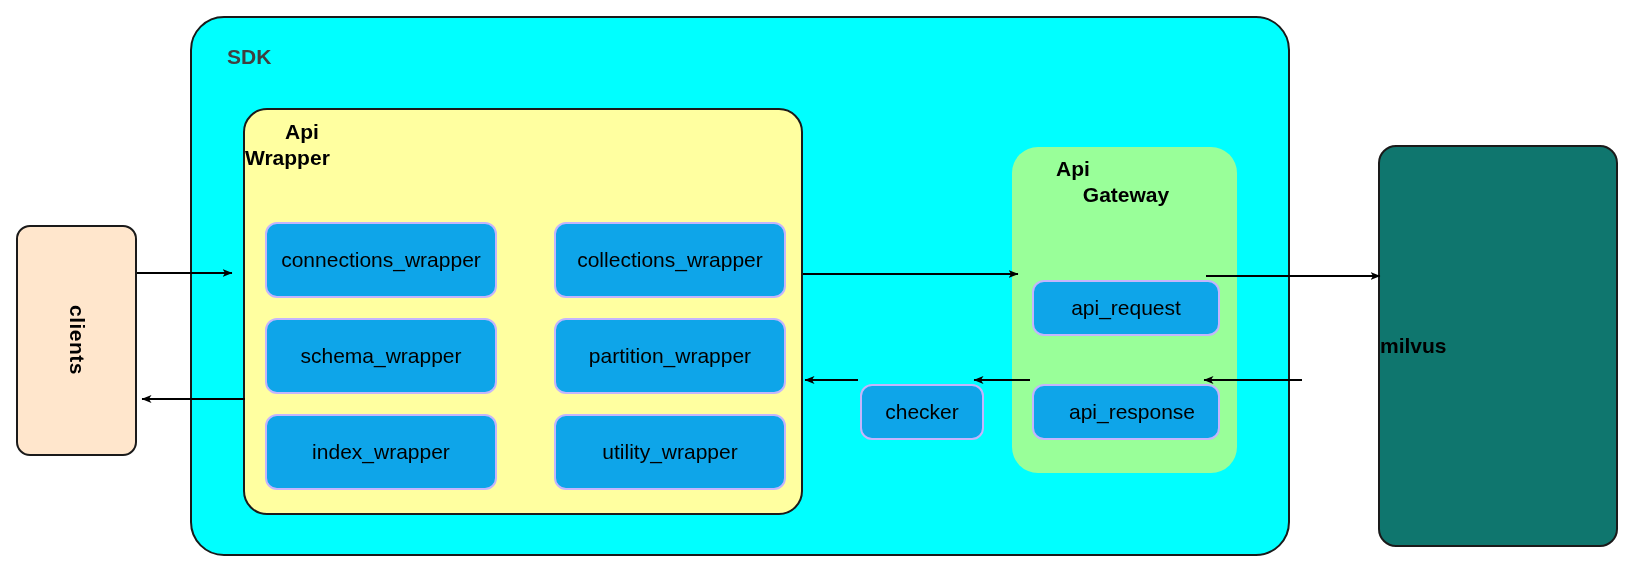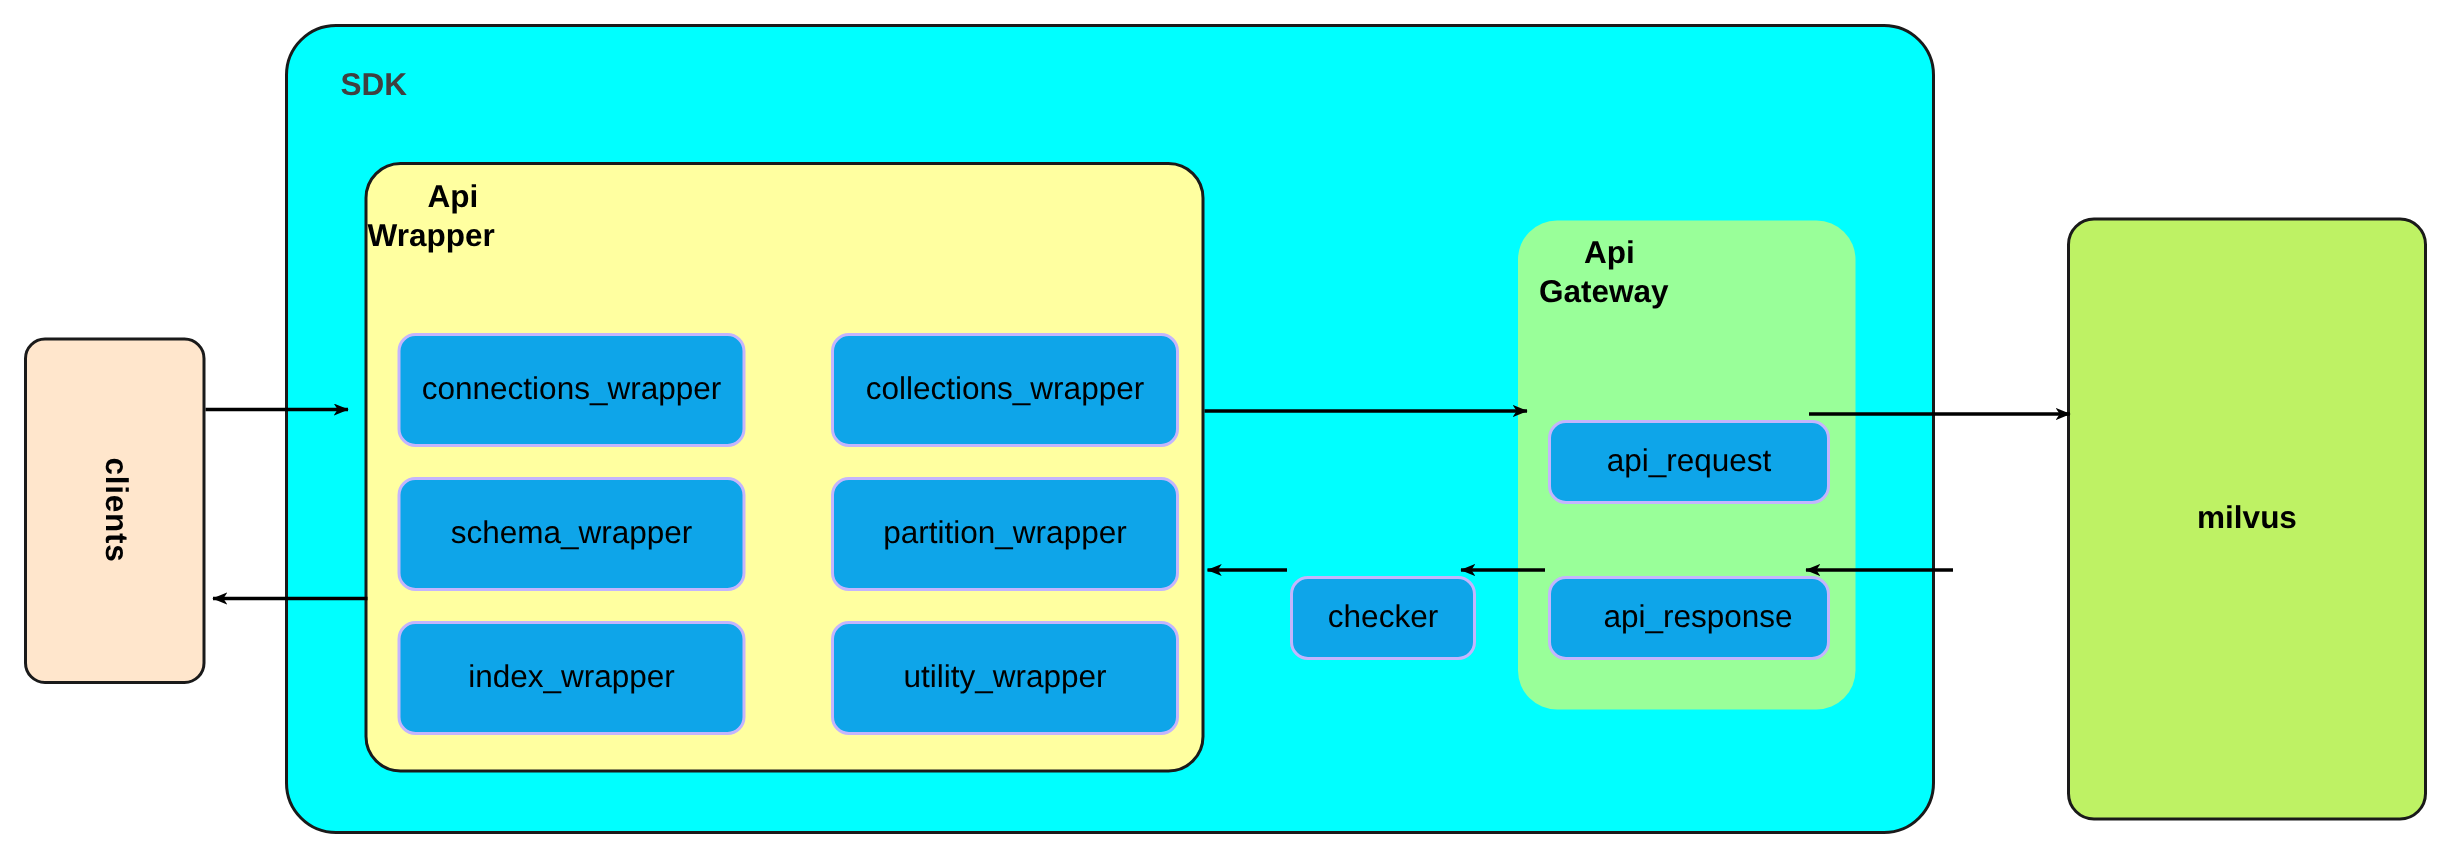--- a/index.html
+++ b/index.html
@@ -122,7 +122,7 @@
     width: 200px;
   }
   .gateway-label .g1 { display: block; margin-left: 30px; }
-  .gateway-label .g2 { display: block; margin-left: 0px; }
+  .gateway-label .g2 { display: block; margin-left: 0px; text-align: center; }
   .gw-leaf { width: 188px; height: 56px; left: 1032px; }
   .gw-row-1 { top: 248px; }
   .gw-row-2 { top: 352px; padding-left: 12px; }

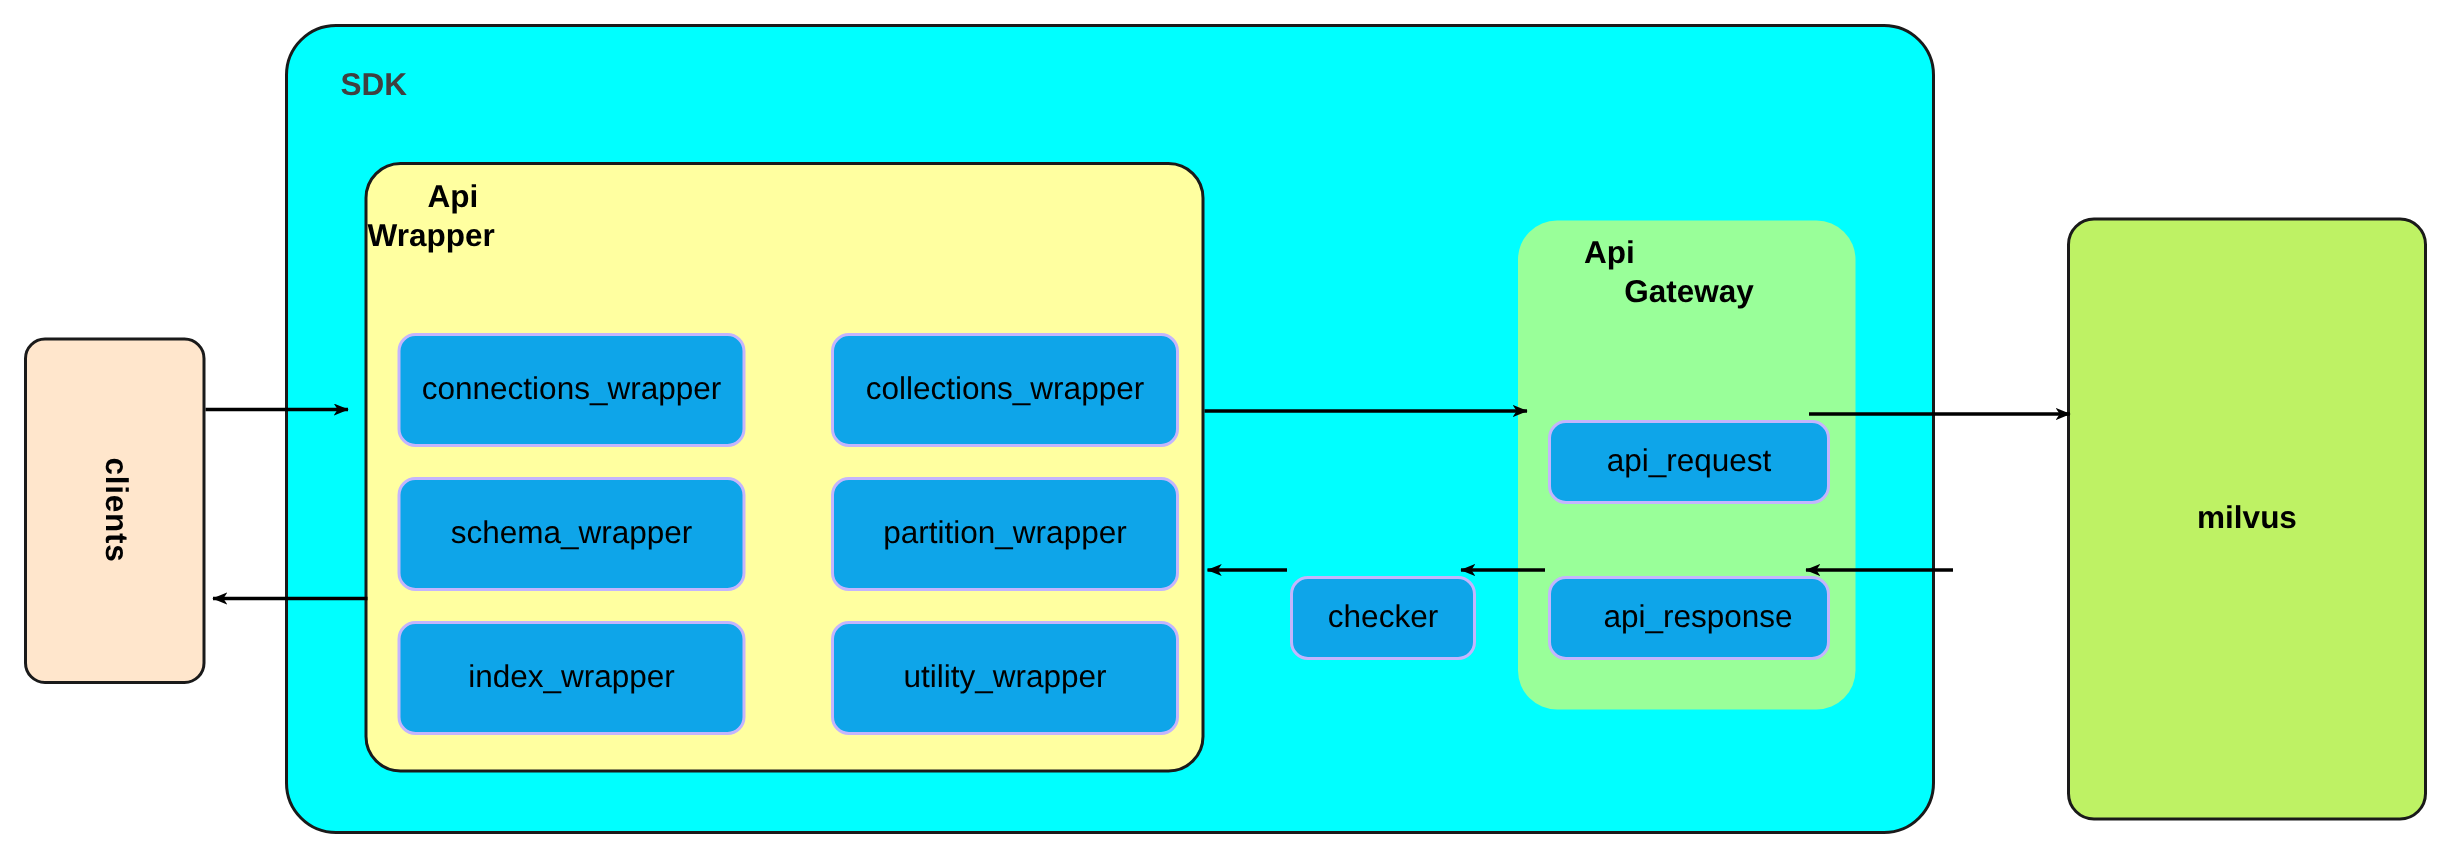--- a/index.html
+++ b/index.html
@@ -139,12 +139,11 @@
     top: 145px;
     width: 240px;
     height: 402px;
-    background: #bef264;
+    background: #0f766e;
     border: 2px solid #1a1a1a;
     border-radius: 18px;
     display: flex;
     align-items: center;
-    justify-content: center;
     font-size: 21px;
     font-weight: bold;
     color: #000;

